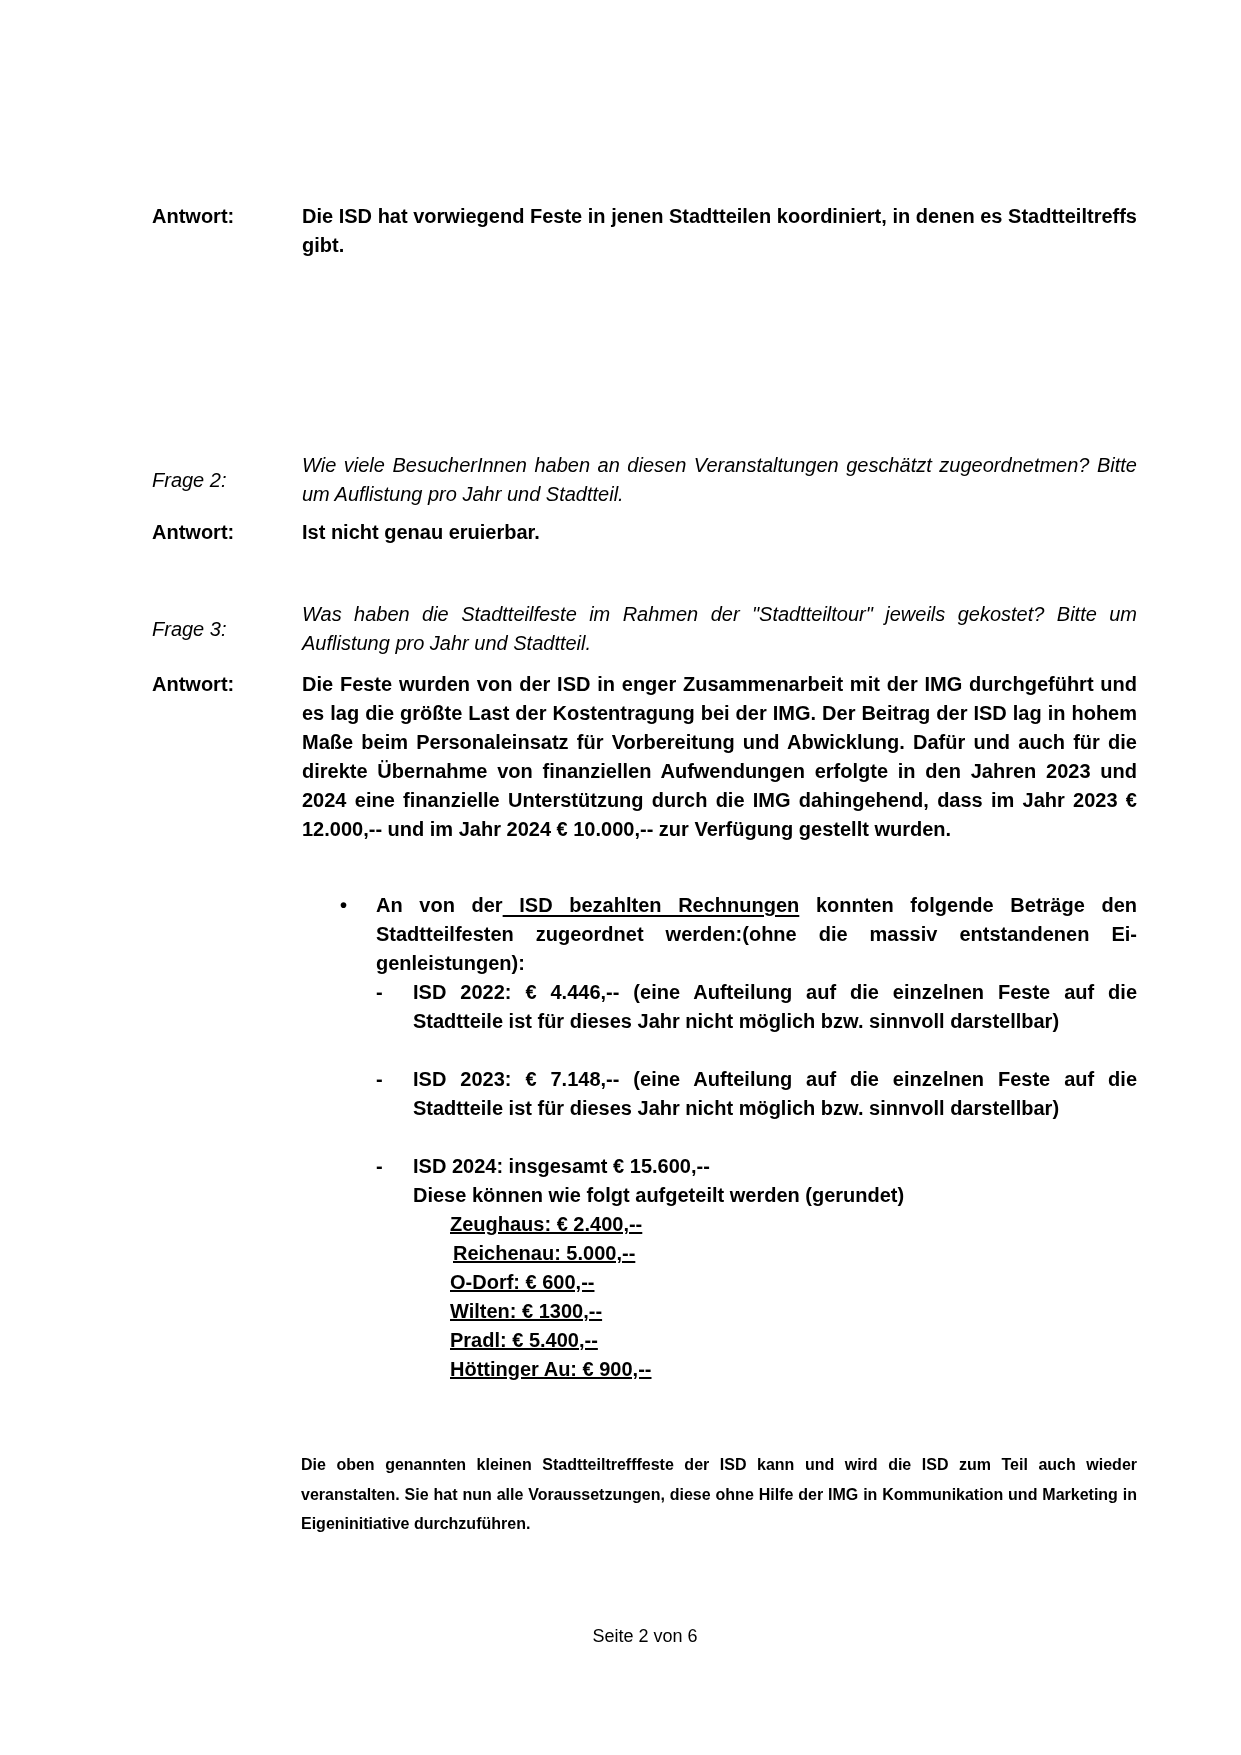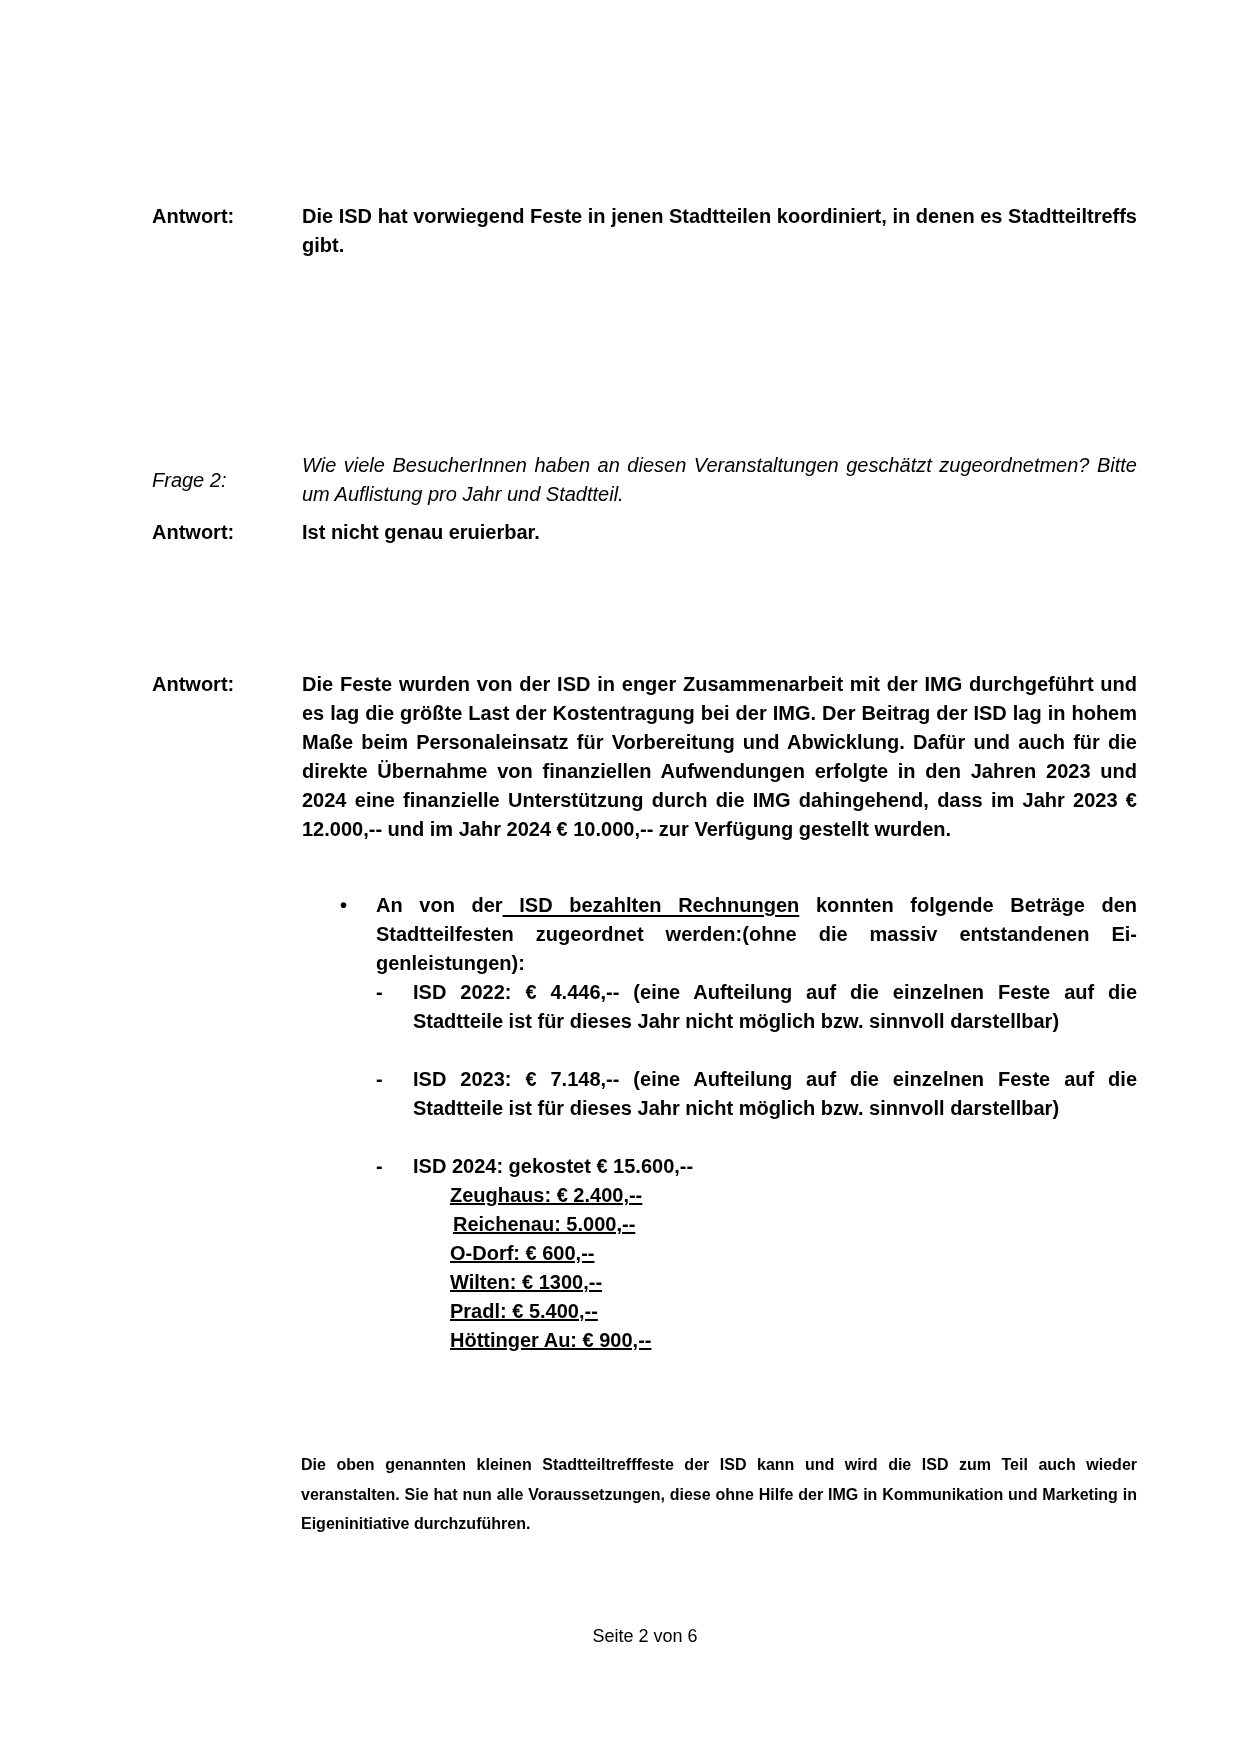--- a/index.html
+++ b/index.html
@@ -135,6 +135,10 @@
     <div class="body bold">Ist nicht genau eruierbar.</div>
   </div>
 
+  <div class="row" style="top:600px;">
+    <div class="label italic">Frage 3:</div>
+    <div class="body italic">Was haben die Stadtteilfeste im Rahmen der "Stadtteiltour" jeweils gekostet? Bitte um Auflistung pro Jahr und Stadtteil.</div>
+  </div>
 
   <div class="row" style="top:670px;">
     <div class="label bold">Antwort:</div>

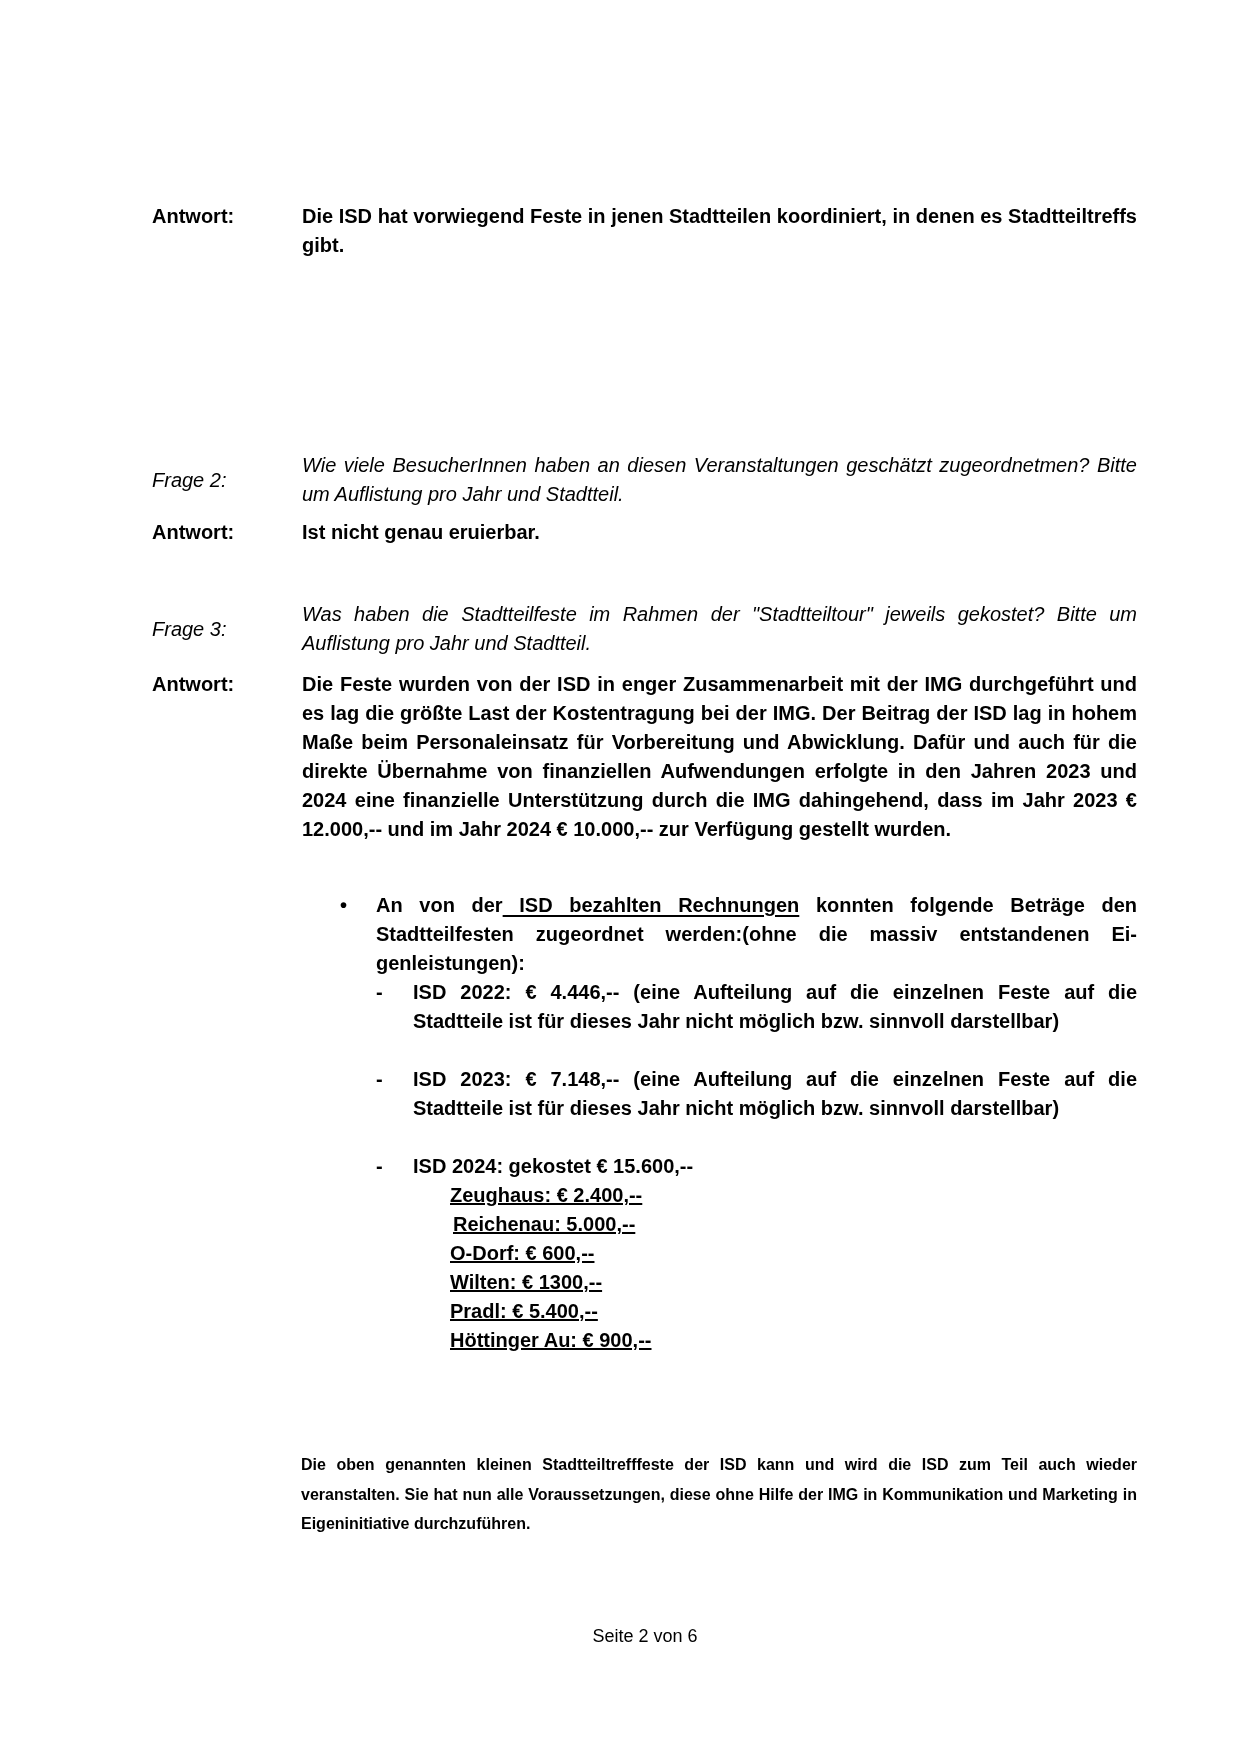--- a/index.html
+++ b/index.html
@@ -164,7 +164,7 @@
     <div class="dash-item gap">
       <span class="dash-glyph">-</span>
       <div class="dash-text">
-        <div>ISD 2024: gekostet € 15.600,--</div>
+        <div>ISD 2024: insgesamt € 15.600,--</div>
         <div class="district-list">
           <span class="district">Zeughaus: € 2.400,--</span>
           <span class="district nudge">Reichenau: 5.000,--</span>

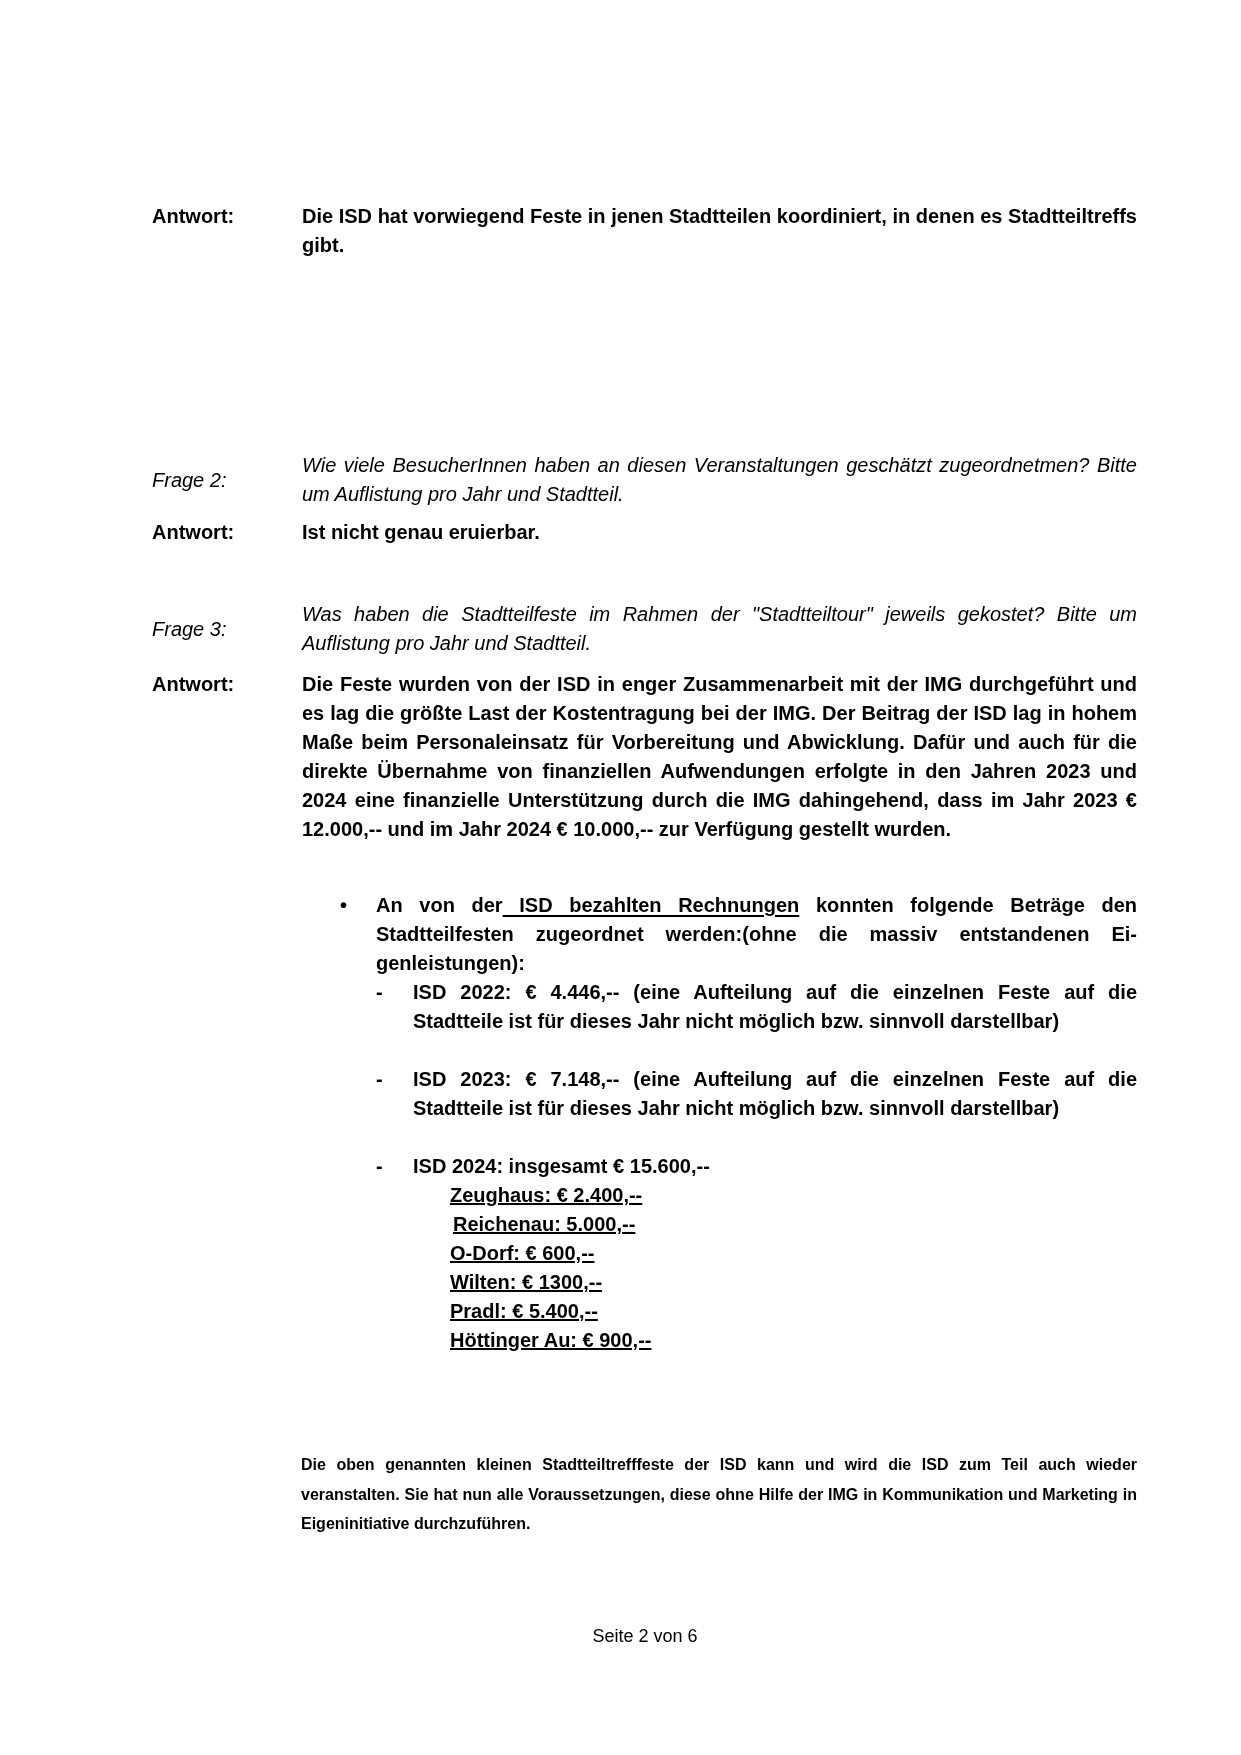--- a/index.html
+++ b/index.html
@@ -165,6 +165,7 @@
       <span class="dash-glyph">-</span>
       <div class="dash-text">
         <div>ISD 2024: insgesamt € 15.600,--</div>
+        <div>Diese können wie folgt aufgeteilt werden (gerundet)</div>
         <div class="district-list">
           <span class="district">Zeughaus: € 2.400,--</span>
           <span class="district nudge">Reichenau: 5.000,--</span>

